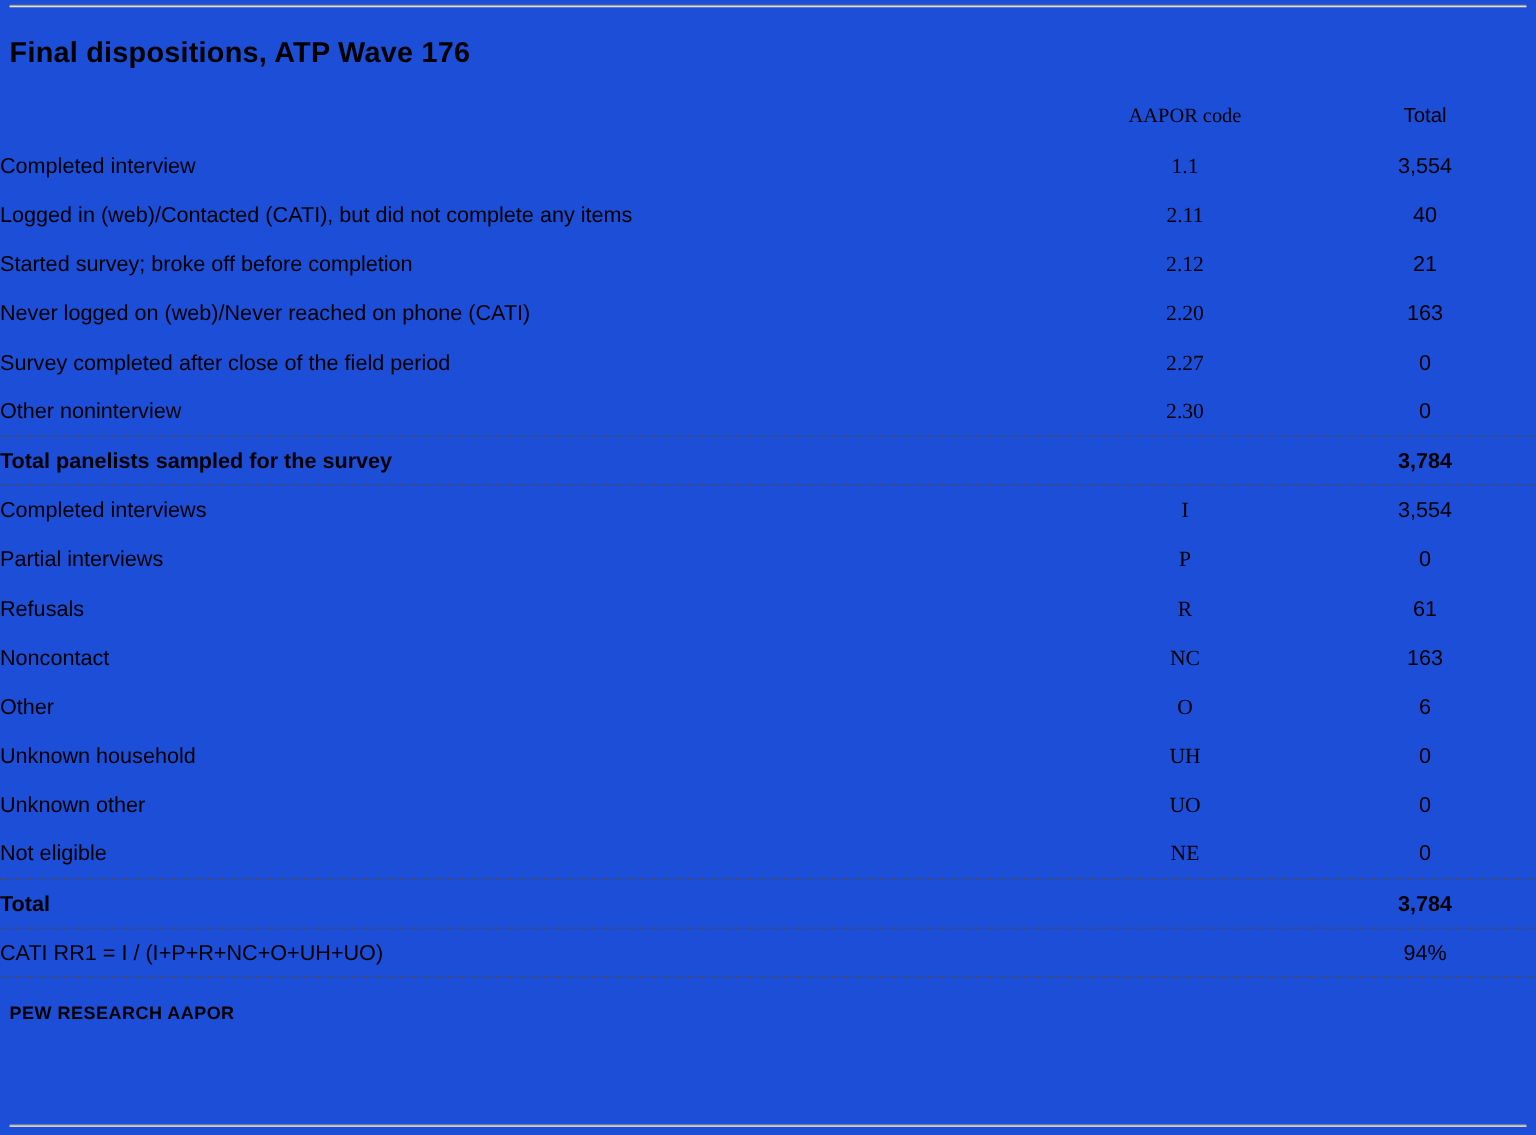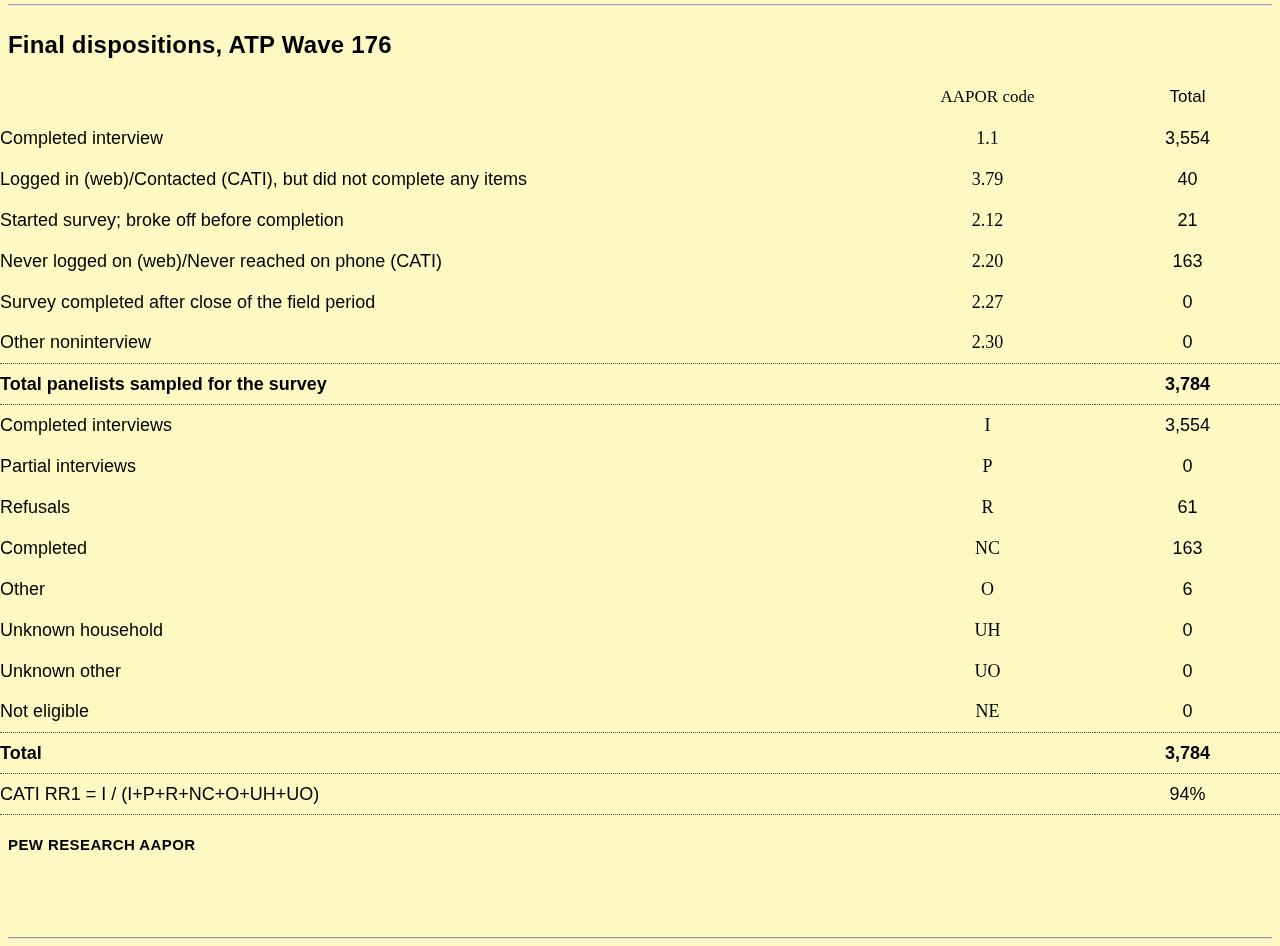--- a/index.html
+++ b/index.html
@@ -13,7 +13,7 @@
     position: relative;
     width: 1280px;
     height: 946px;
-    background: #fef9c3;
+    background: #1d4ed8;
     overflow: hidden;
   }
   .rule {

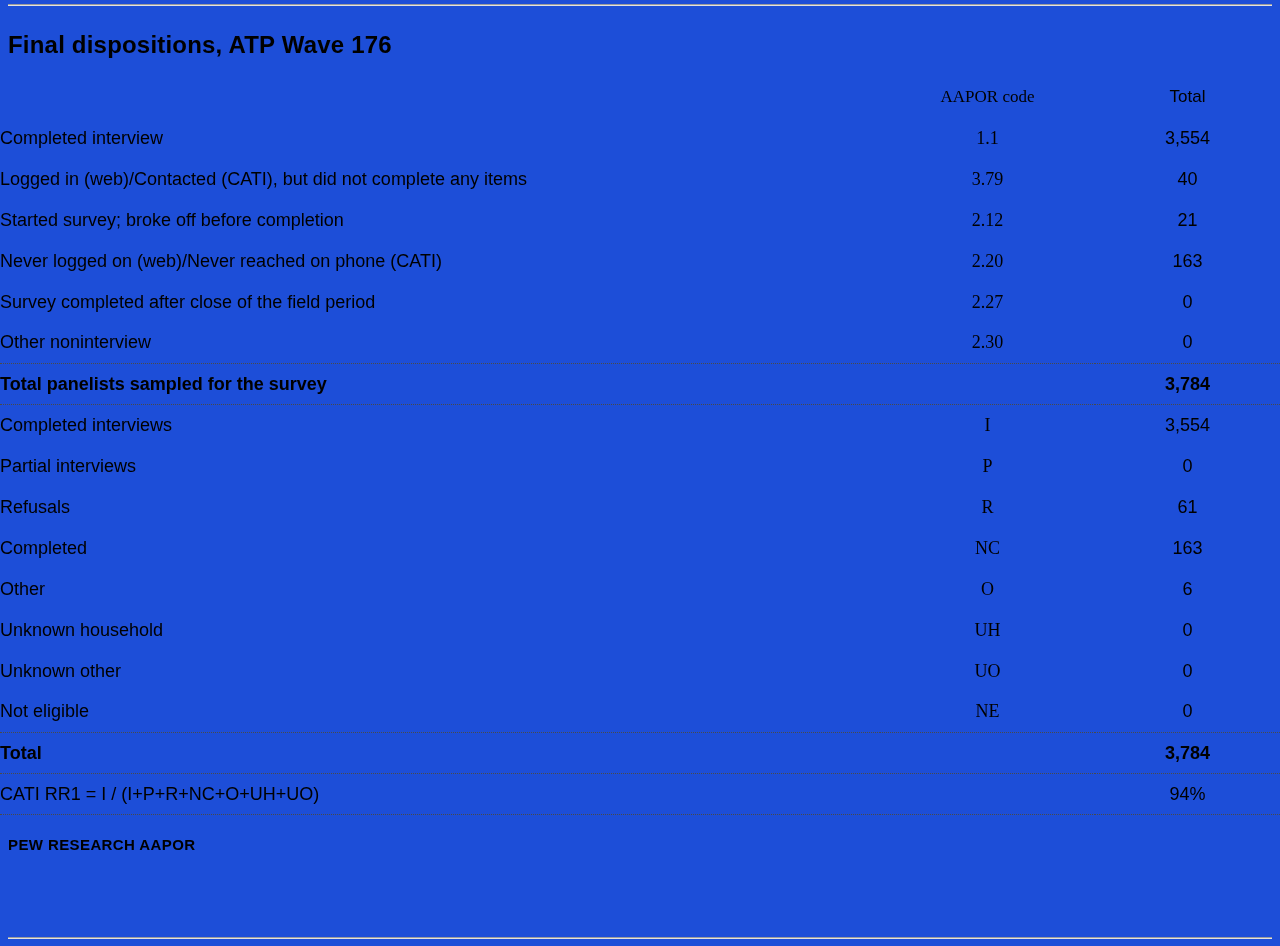--- a/index.html
+++ b/index.html
@@ -90,7 +90,7 @@
     </tr>
         <tr class="row-normal">
       <td class="cell-label">Logged in (web)/Contacted (CATI), but did not complete any items</td>
-      <td class="cell-code">3.79</td>
+      <td class="cell-code">2.11</td>
       <td class="cell-total">40</td>
     </tr>
         <tr class="row-normal">

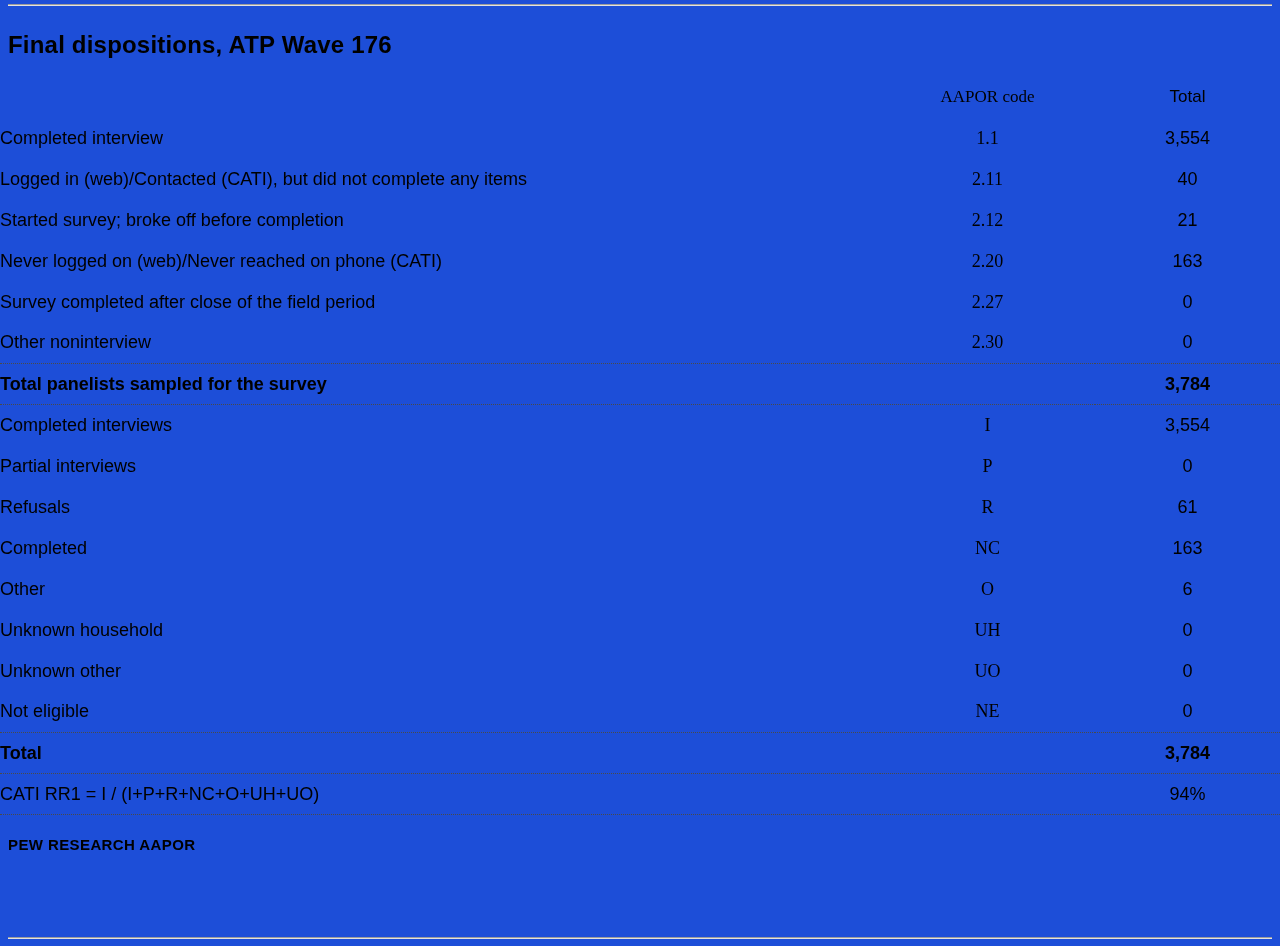--- a/index.html
+++ b/index.html
@@ -134,7 +134,7 @@
       <td class="cell-total">61</td>
     </tr>
         <tr class="row-normal">
-      <td class="cell-label">Completed</td>
+      <td class="cell-label">Noncontact</td>
       <td class="cell-code">NC</td>
       <td class="cell-total">163</td>
     </tr>

